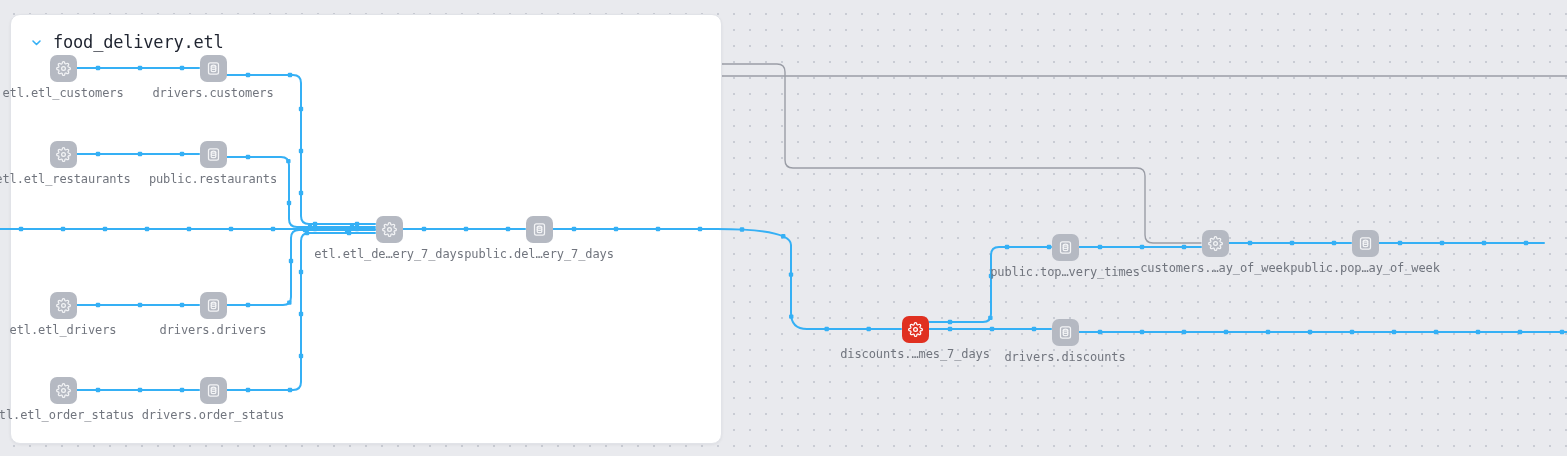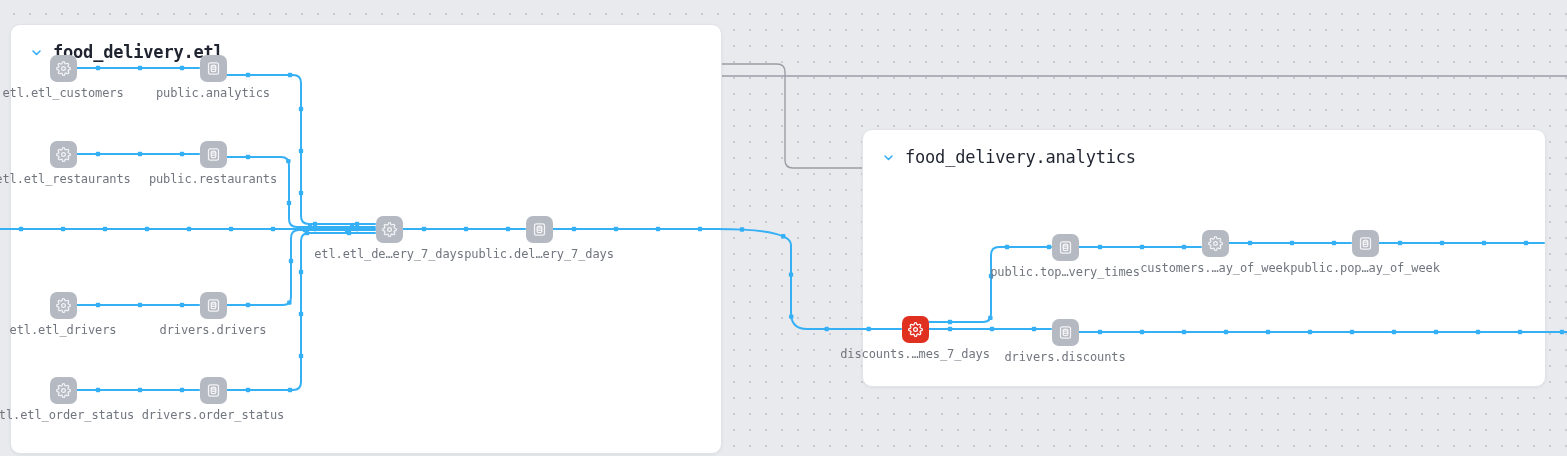--- a/index.html
+++ b/index.html
@@ -92,7 +92,7 @@
       <path d="M 227 70 L 300 70 Q 312 70 318 76 L 1567 76" fill="none" stroke="#9a9da6" stroke-width="1.4" stroke-linecap="round" stroke-linejoin="round"></path>
     </svg>
 
-  <div class="panel" id="panel-etl" style="left: 10px; top: 24px; width: 710px; height: 428px; font-weight: bold;">
+  <div class="panel" id="panel-etl" style="left: 10px; top: 14px; width: 710px; height: 428px;">
     <div class="panel-header">
       <span class="chevron">
         <svg width="13" height="13" viewBox="0 0 13 13">

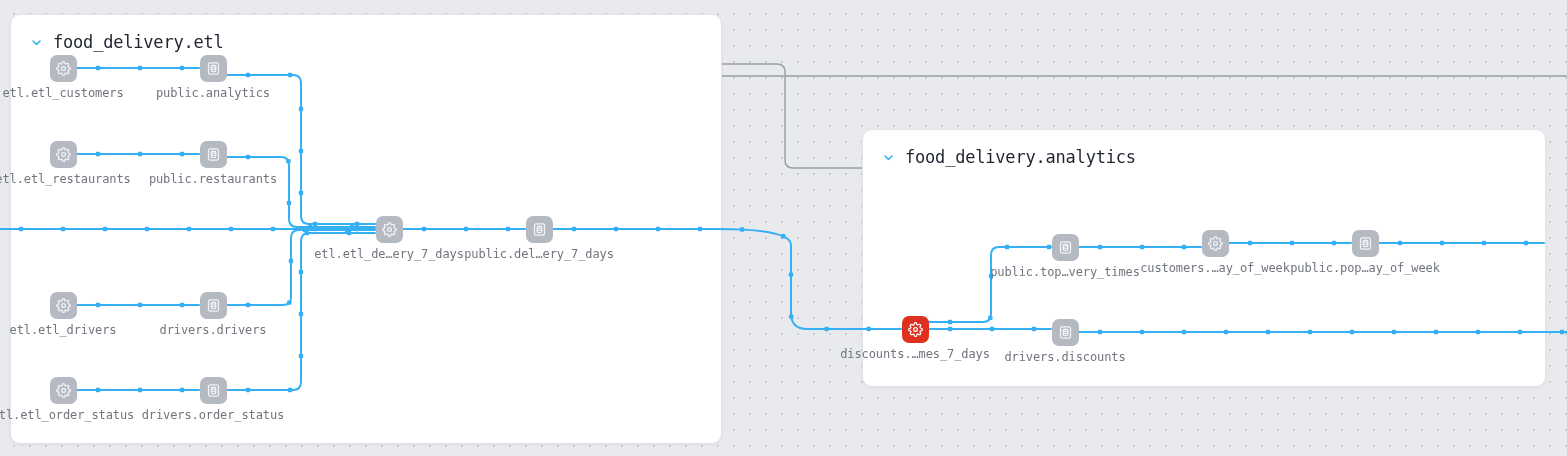--- a/index.html
+++ b/index.html
@@ -275,7 +275,7 @@
             <path d="M8.4 11.8v3.6c0 .83 1.61 1.5 3.6 1.5s3.6-.67 3.6-1.5v-3.6"></path>
           </svg>
         </div>
-        <div class="node-label">public.analytics</div>
+        <div class="node-label">drivers.customers</div>
       </div>
       <div class="node" style="left: 63px; top: 140.5px;">
         <div class="node-icon">

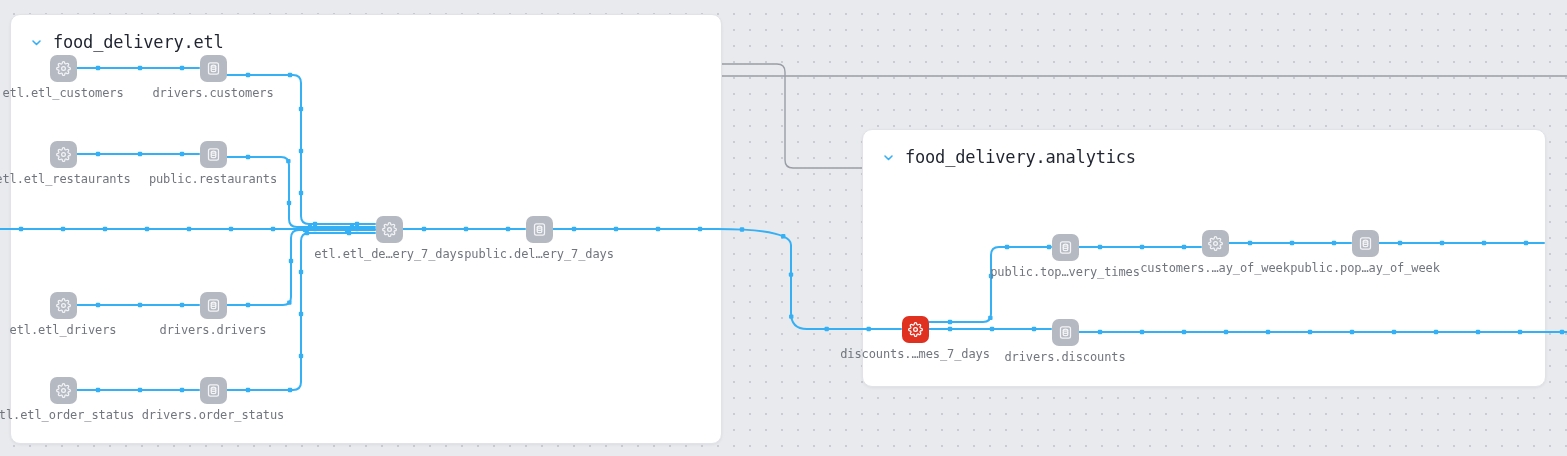--- a/index.html
+++ b/index.html
@@ -103,16 +103,6 @@
     </div>
   </div>
 
-  <div class="panel" id="panel-analytics" style="left: 862px; top: 129px; width: 682px; height: 256px;">
-    <div class="panel-header">
-      <span class="chevron">
-        <svg width="13" height="13" viewBox="0 0 13 13">
-          <path d="M3 5 L6.5 8.5 L10 5" fill="none" stroke="#35b0f5" stroke-width="1.6" stroke-linecap="round" stroke-linejoin="round"></path>
-        </svg>
-      </span>
-      <span class="panel-title">food_delivery.analytics</span>
-    </div>
-  </div>
 
   <svg class="edge-layer" id="edges-over" viewBox="0 0 1567 456" xmlns="http://www.w3.org/2000/svg">
       <path d="M 77 68 L 199 68" fill="none" stroke="#35b0f5" stroke-width="2" stroke-linecap="round" stroke-linejoin="round"></path>

